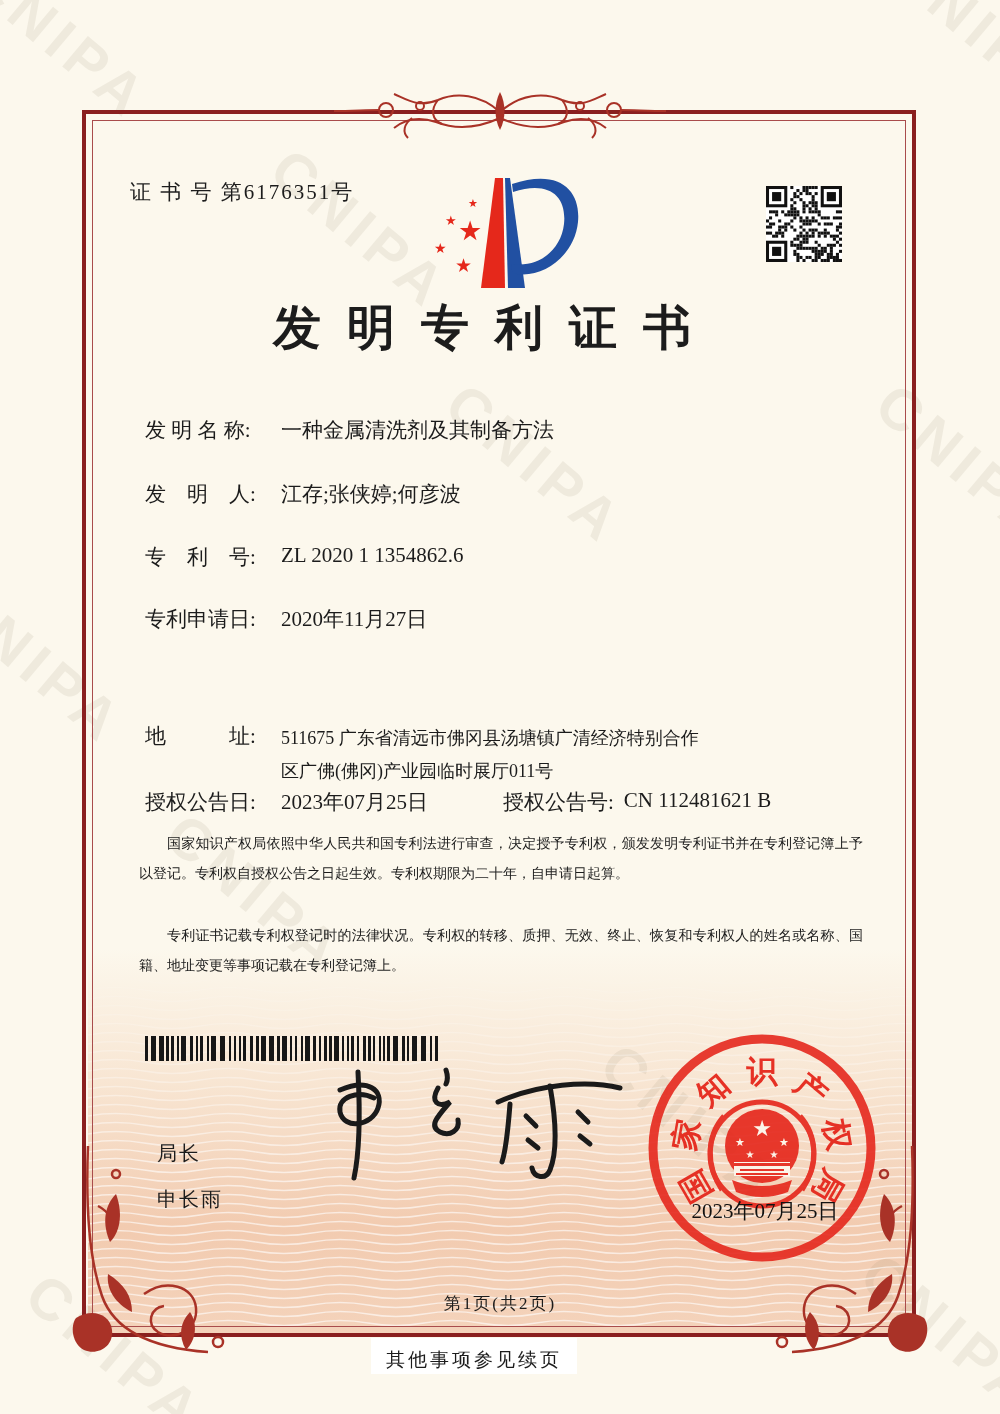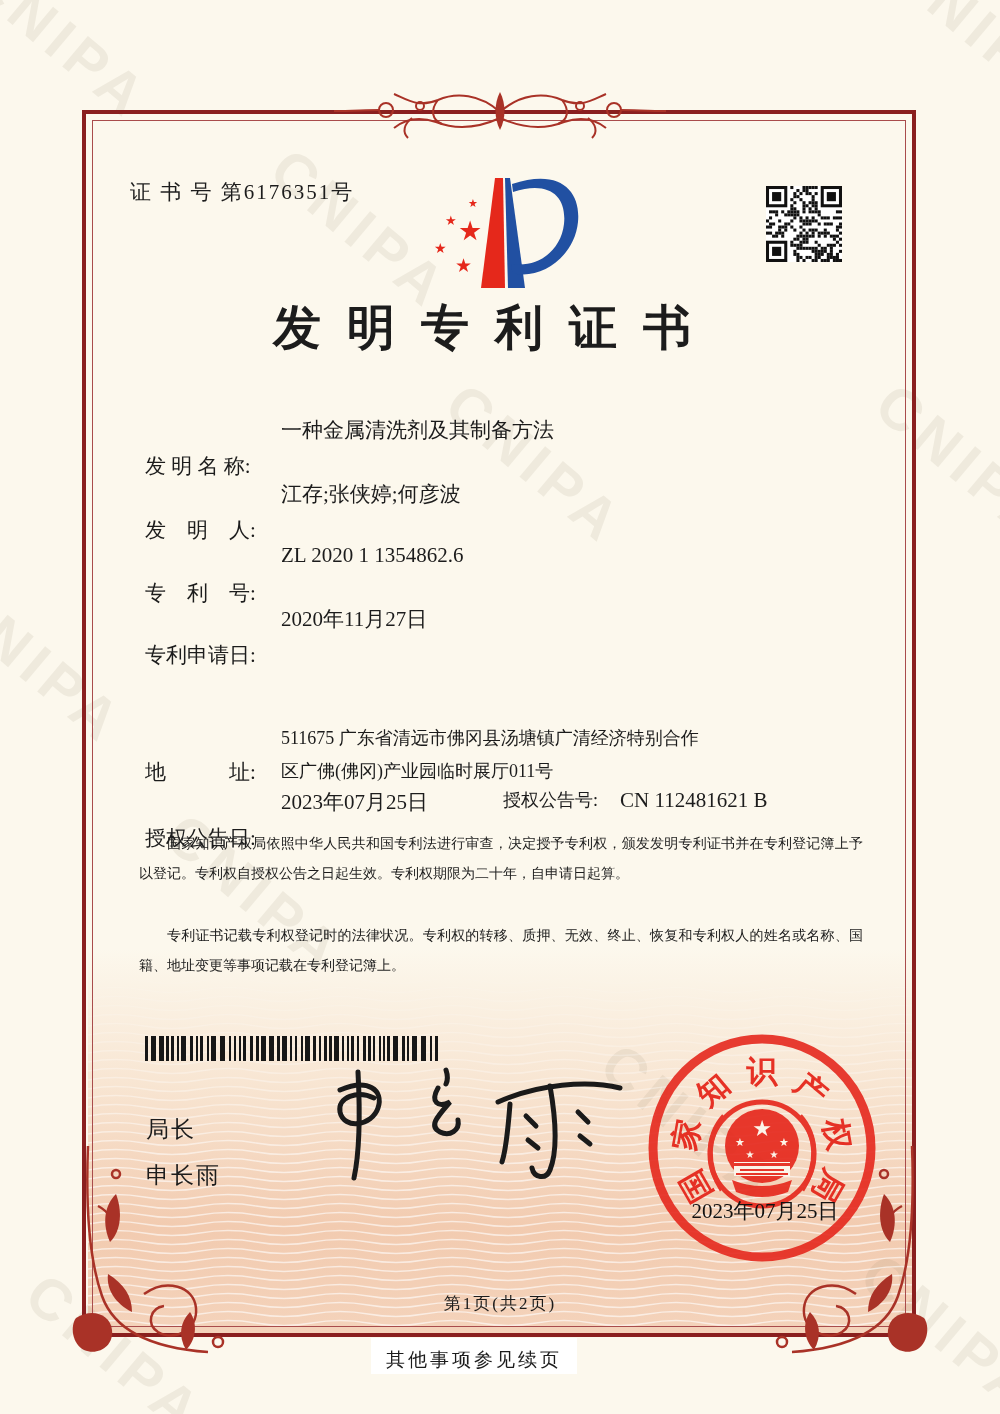--- a/index.html
+++ b/index.html
@@ -36,7 +36,7 @@
          font-size:48px;font-weight:bold;letter-spacing:26px;text-indent:26px;}
 
   .row{position:absolute;left:145px;width:724px;z-index:3;display:flex;}
-  .row .lab{flex:0 0 136px;font-size:21px;white-space:pre;margin-top:36px;}
+  .row .lab{flex:0 0 136px;font-size:21px;white-space:pre;}
   .row .val{font-size:21px;}
   .addr-val{font-size:18px;line-height:33px;}
   .g2{position:absolute;left:358px;top:0;display:flex;}

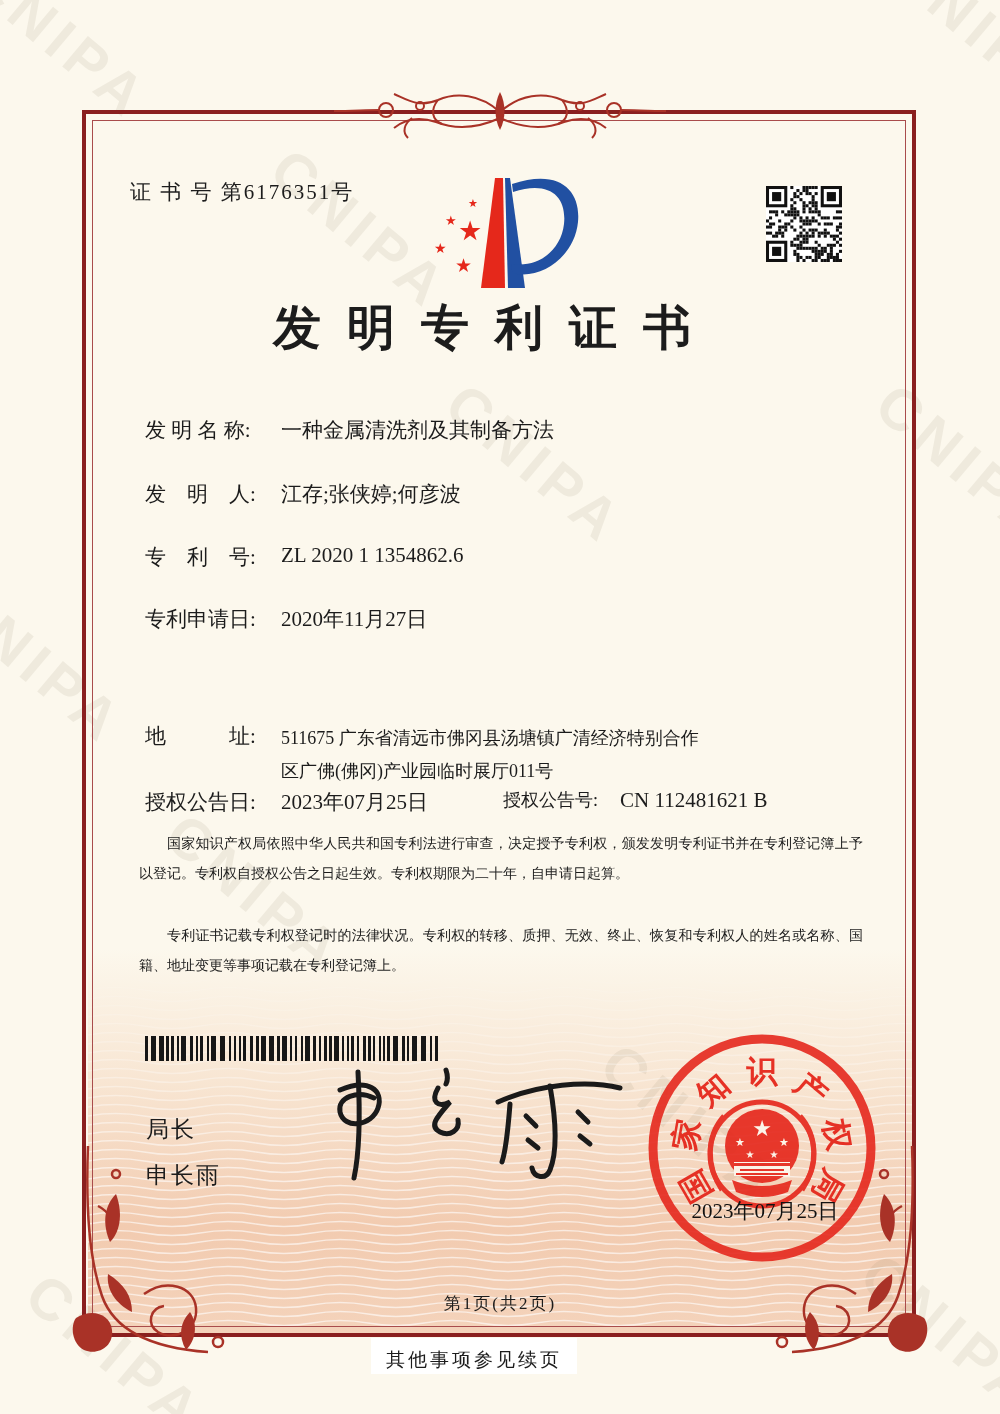--- a/index.html
+++ b/index.html
@@ -40,7 +40,7 @@
   .row .val{font-size:21px;}
   .addr-val{font-size:18px;line-height:33px;}
   .g2{position:absolute;left:358px;top:0;display:flex;}
-  .g2 .lab2{font-size:18px;margin-right:22px;white-space:pre;}
+  .g2 .lab2{font-size:21px;margin-right:10px;white-space:pre;}
 
   .para{position:absolute;left:139px;width:724px;z-index:3;font-size:14px;line-height:30px;
         text-align:justify;text-indent:2em;}

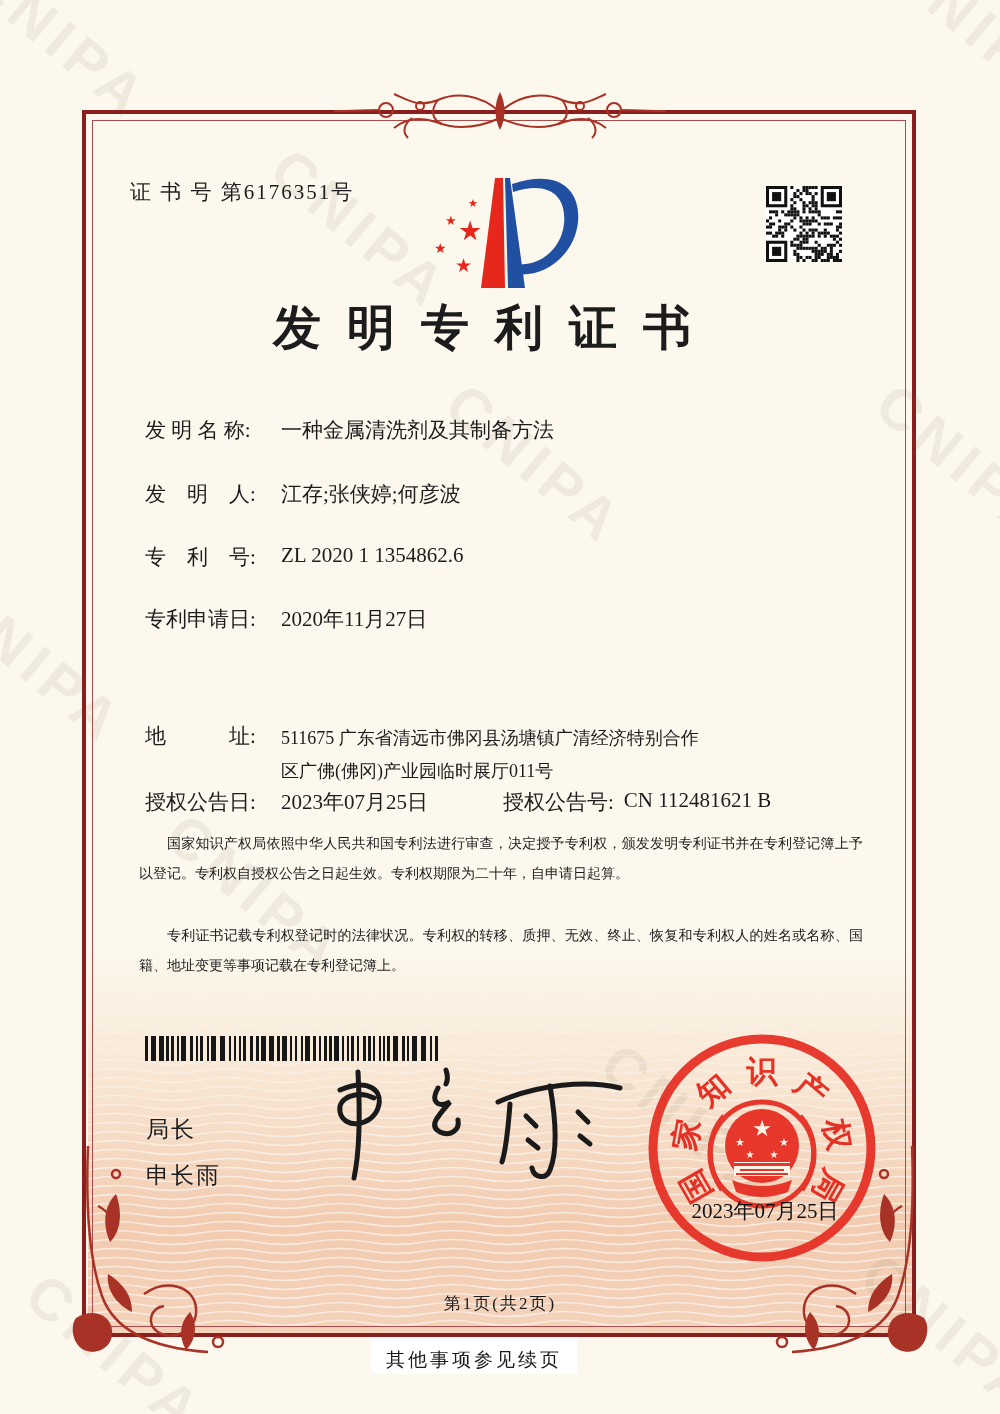--- a/index.html
+++ b/index.html
@@ -47,8 +47,8 @@
 
   #barcode{position:absolute;left:145px;top:1036px;z-index:3;}
 
-  .director{position:absolute;left:146px;z-index:3;font-family:"Liberation Sans","DejaVu Sans",sans-serif;
-            font-size:23px;letter-spacing:2px;}
+  .director{position:absolute;left:157px;z-index:3;font-family:"Liberation Sans","DejaVu Sans",sans-serif;
+            font-size:20px;letter-spacing:2px;margin-top:26px;}
   #sig{position:absolute;left:288px;top:1050px;z-index:3;}
 
   #seal{position:absolute;left:644px;top:1030px;z-index:4;opacity:.94;}

